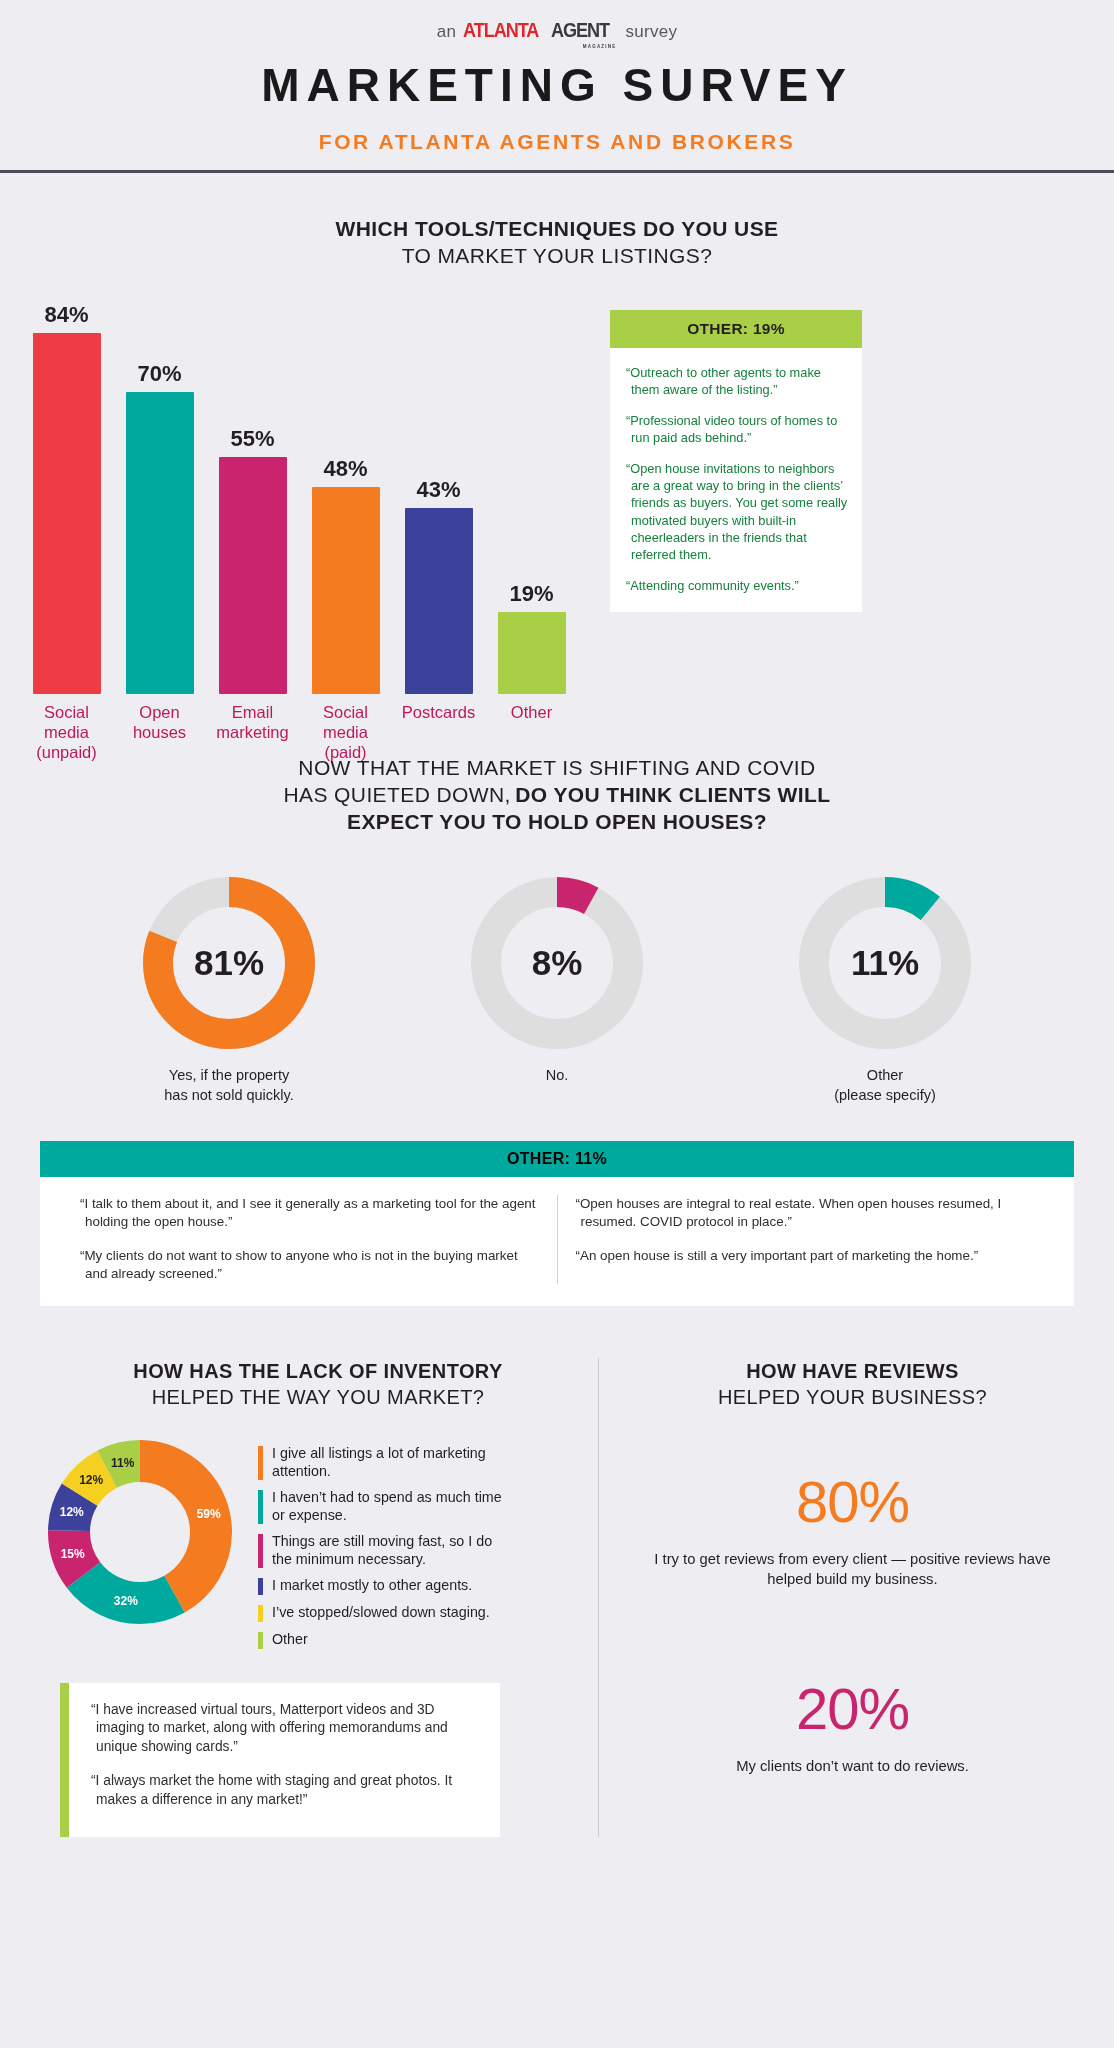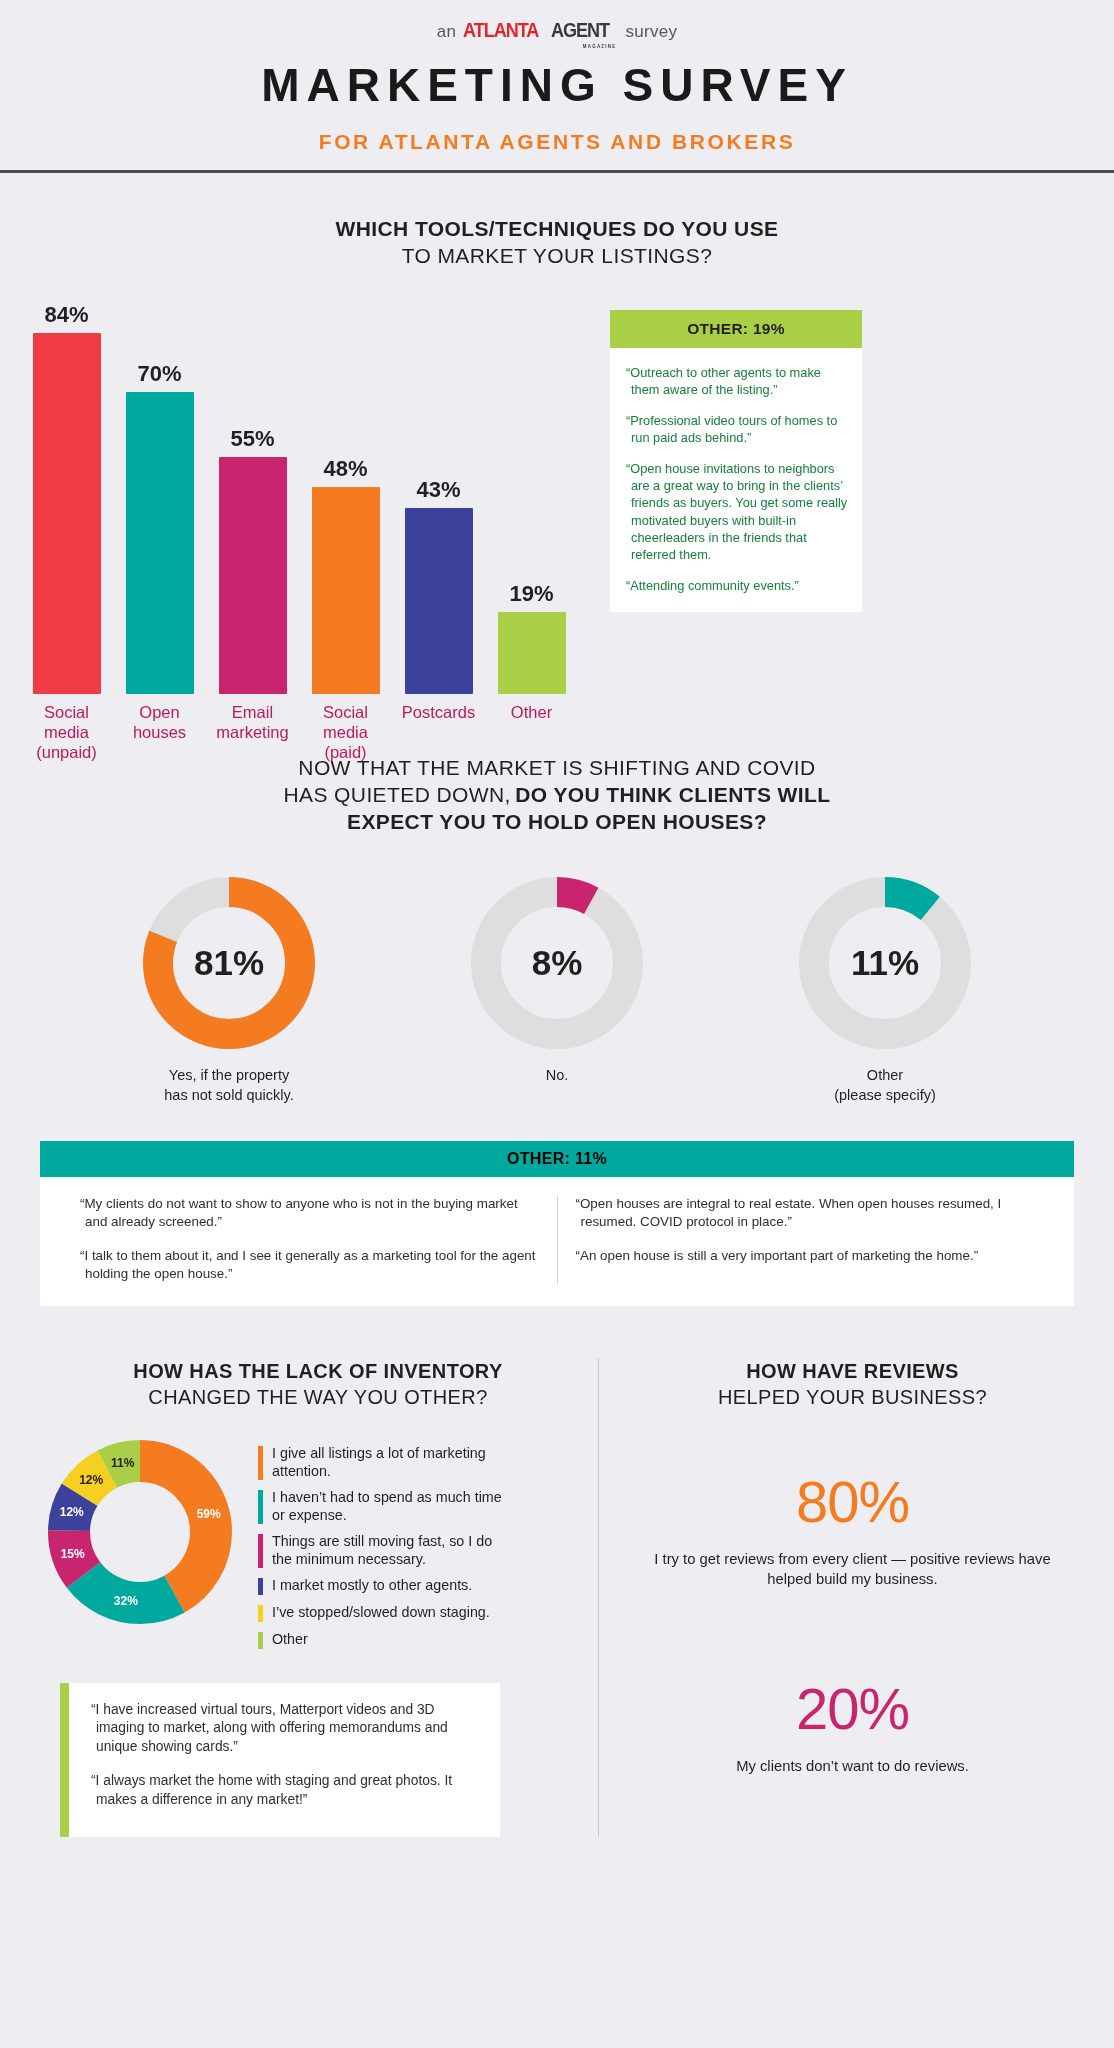--- a/index.html
+++ b/index.html
@@ -393,8 +393,8 @@
       <div class="other11-head" id="other11head" style="background: rgb(0, 169, 157);">OTHER: 11%</div>
       <div class="other11-body">
         <div class="o11-col" id="o11left">
+            <p>“I talk to them about it, and I see it generally as a marketing tool for the agent holding the open house.”</p>
             <p>“My clients do not want to show to anyone who is not in the buying market and already screened.”</p>
-            <p>“I talk to them about it, and I see it generally as a marketing tool for the agent holding the open house.”</p>
           </div>
         <div class="o11-col" id="o11right">
             <p>“Open houses are integral to real estate. When open houses resumed, I resumed. COVID protocol in place.”</p>

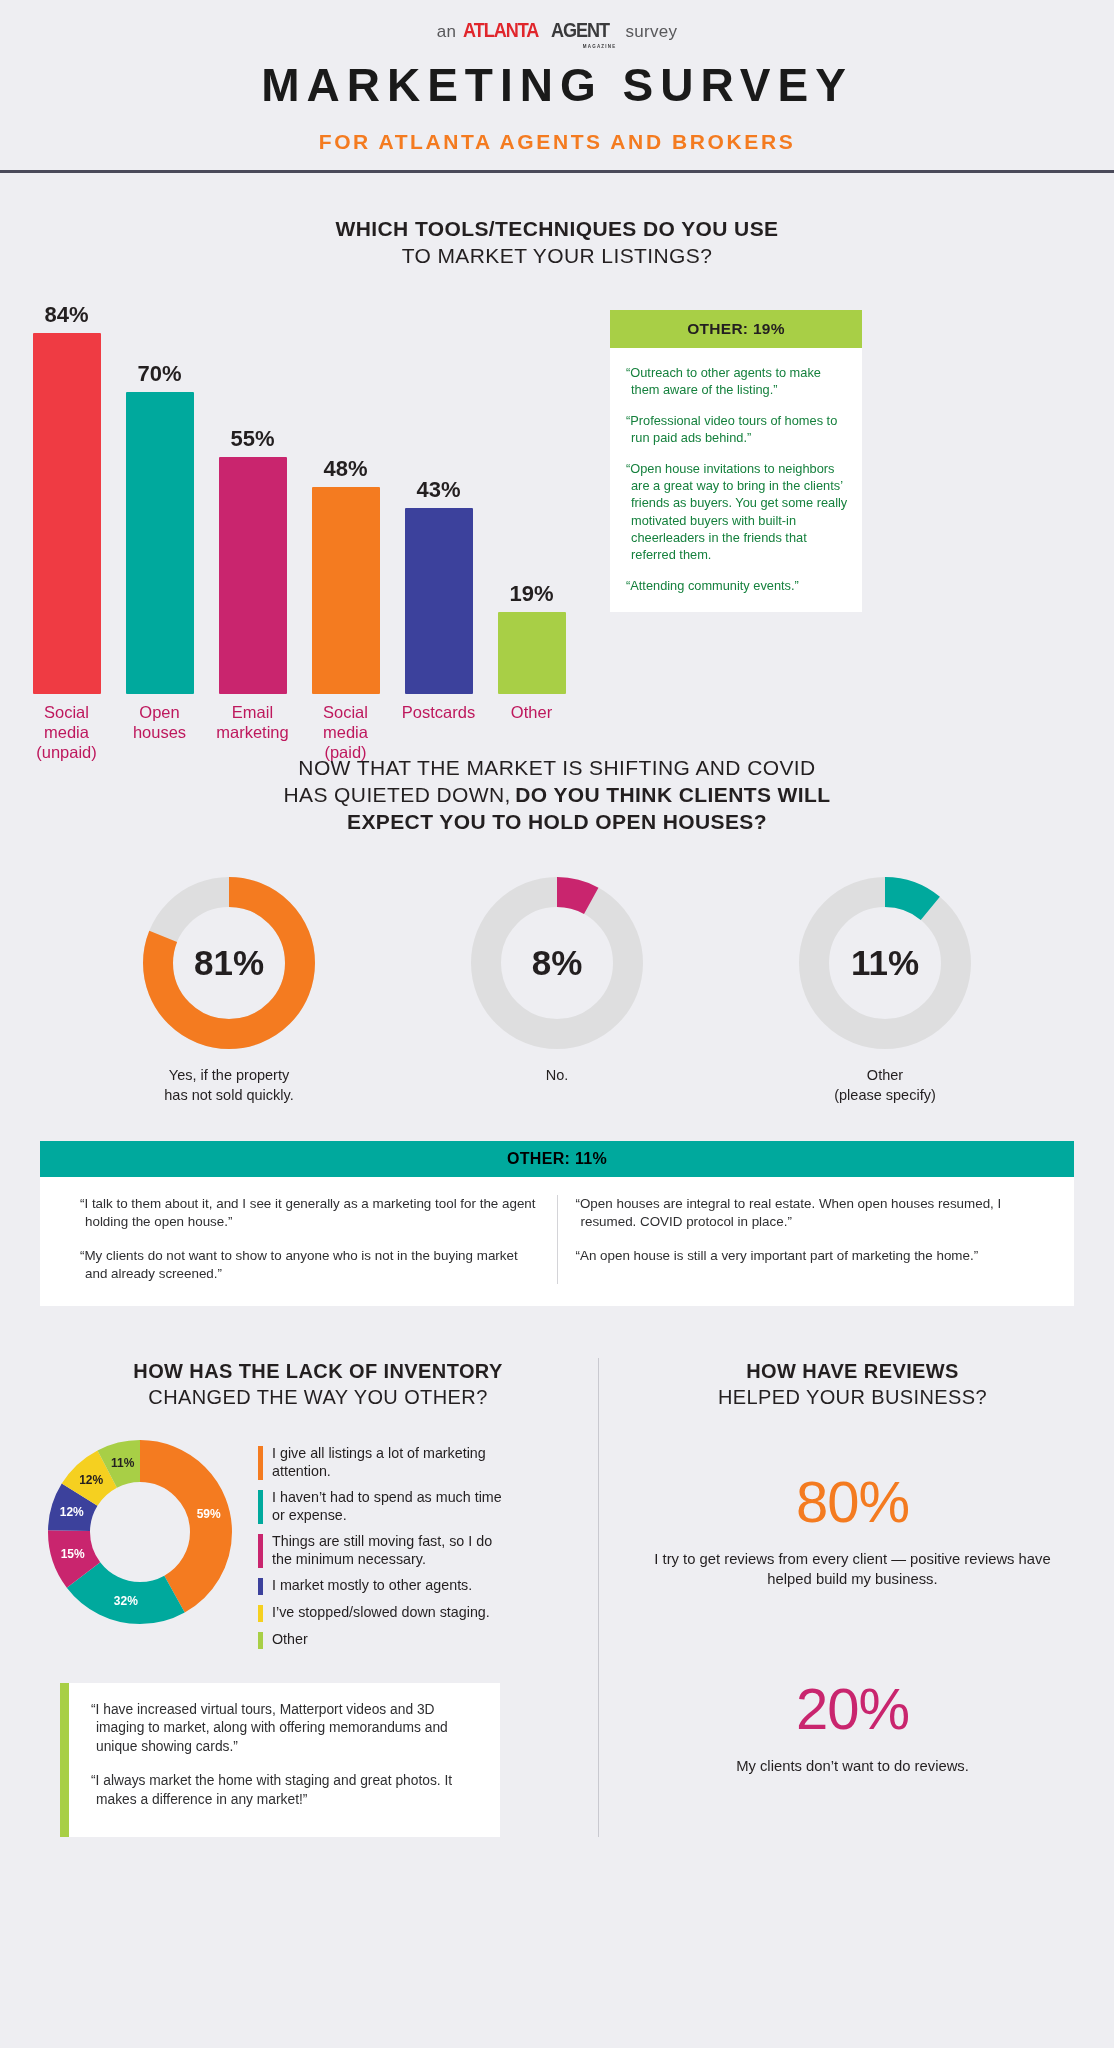--- a/index.html
+++ b/index.html
@@ -409,7 +409,7 @@
     <div class="sec3-left">
       <div class="q-head">
         <div class="q-bold">HOW HAS THE LACK OF INVENTORY</div>
-        <div class="q-light">CHANGED THE WAY YOU OTHER?</div>
+        <div class="q-light">HELPED THE WAY YOU MARKET?</div>
       </div>
 
       <div class="inv-row">

